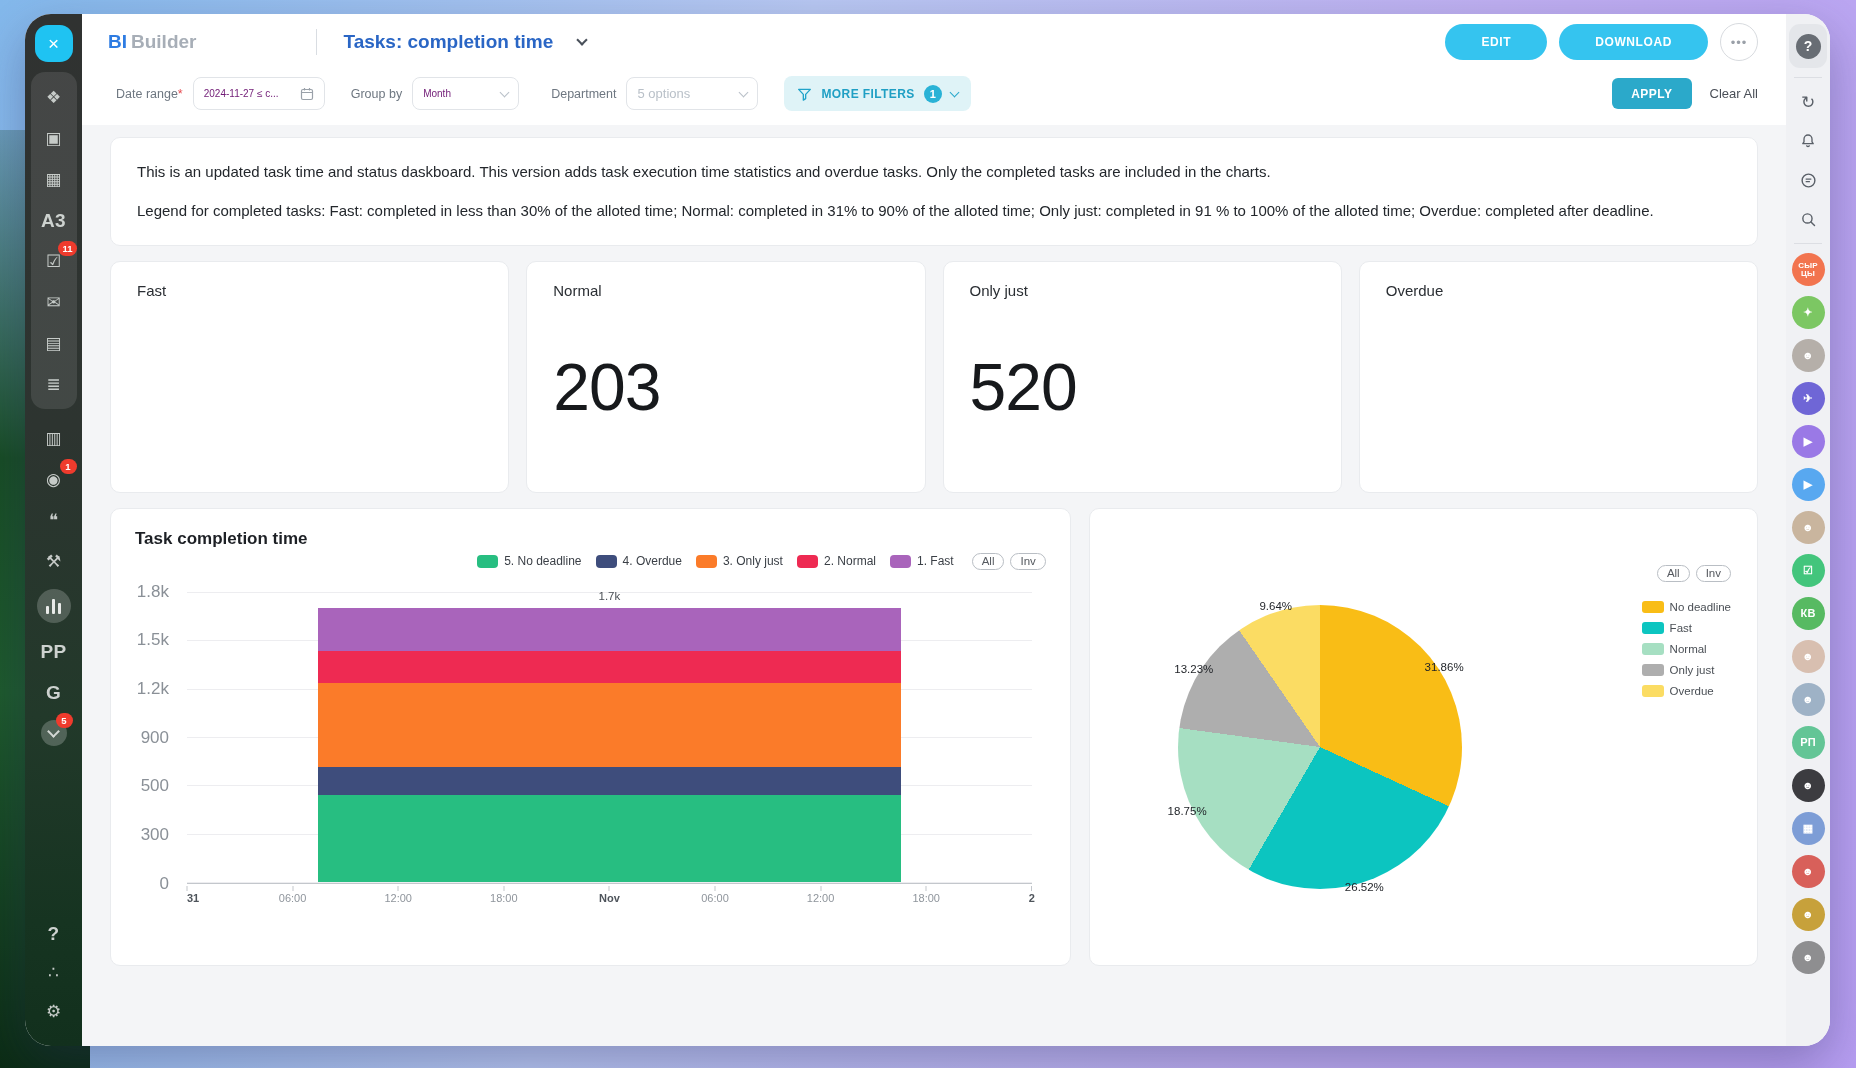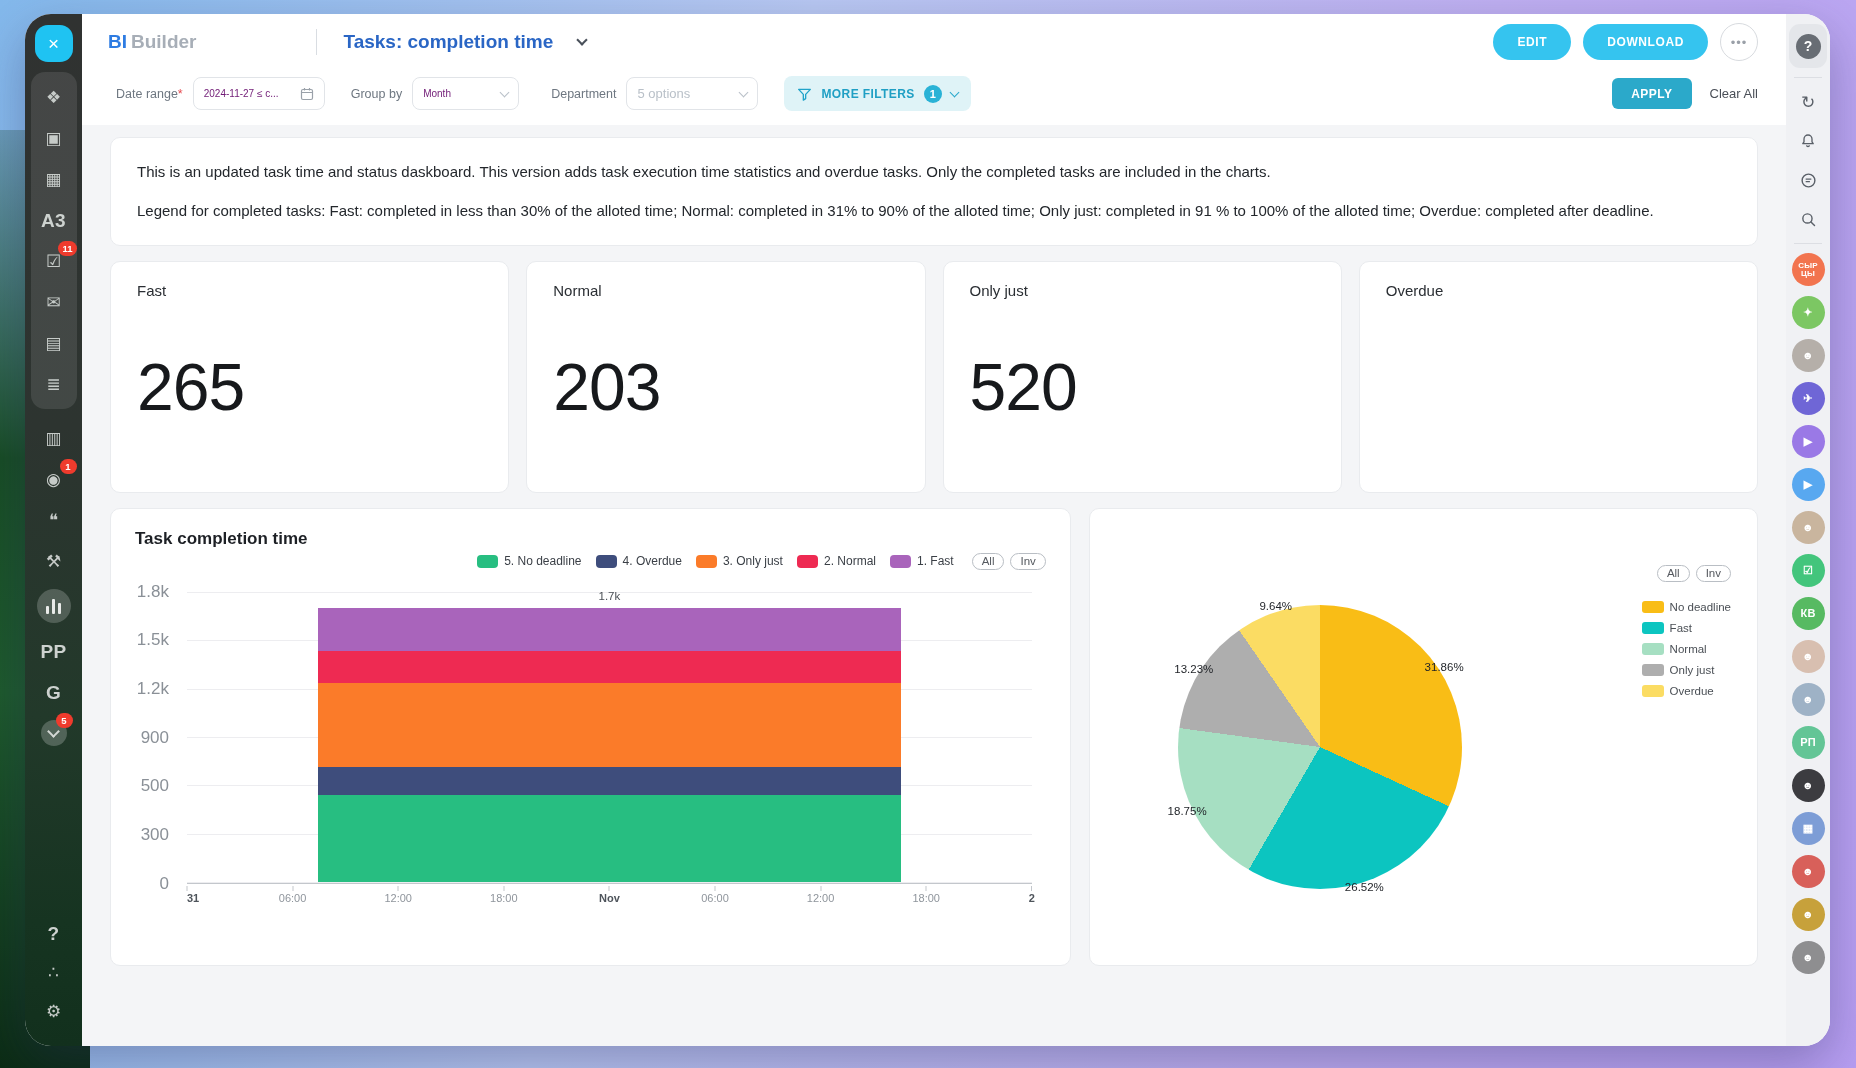--- a/index.html
+++ b/index.html
@@ -67,7 +67,7 @@
     transform:rotate(45deg); margin-top:-4px; }
   .hdr-actions { margin-left:auto; display:flex; align-items:center; gap:12px; }
   .pill-btn { background:#35c4ef; color:#fff; font-size:12px; font-weight:700; letter-spacing:.6px;
-    border:none; border-radius:999px; padding:11px 24px; cursor:pointer; font-family:inherit; }
+    border:none; border-radius:999px; padding:11px 36px; cursor:pointer; font-family:inherit; }
   .more-btn { width:38px; height:38px; border-radius:50%; border:1px solid #d8dbdf; background:#fff;
     color:#9aa0a8; font-size:13px; letter-spacing:1px; display:flex; align-items:center; justify-content:center; cursor:pointer; }
 

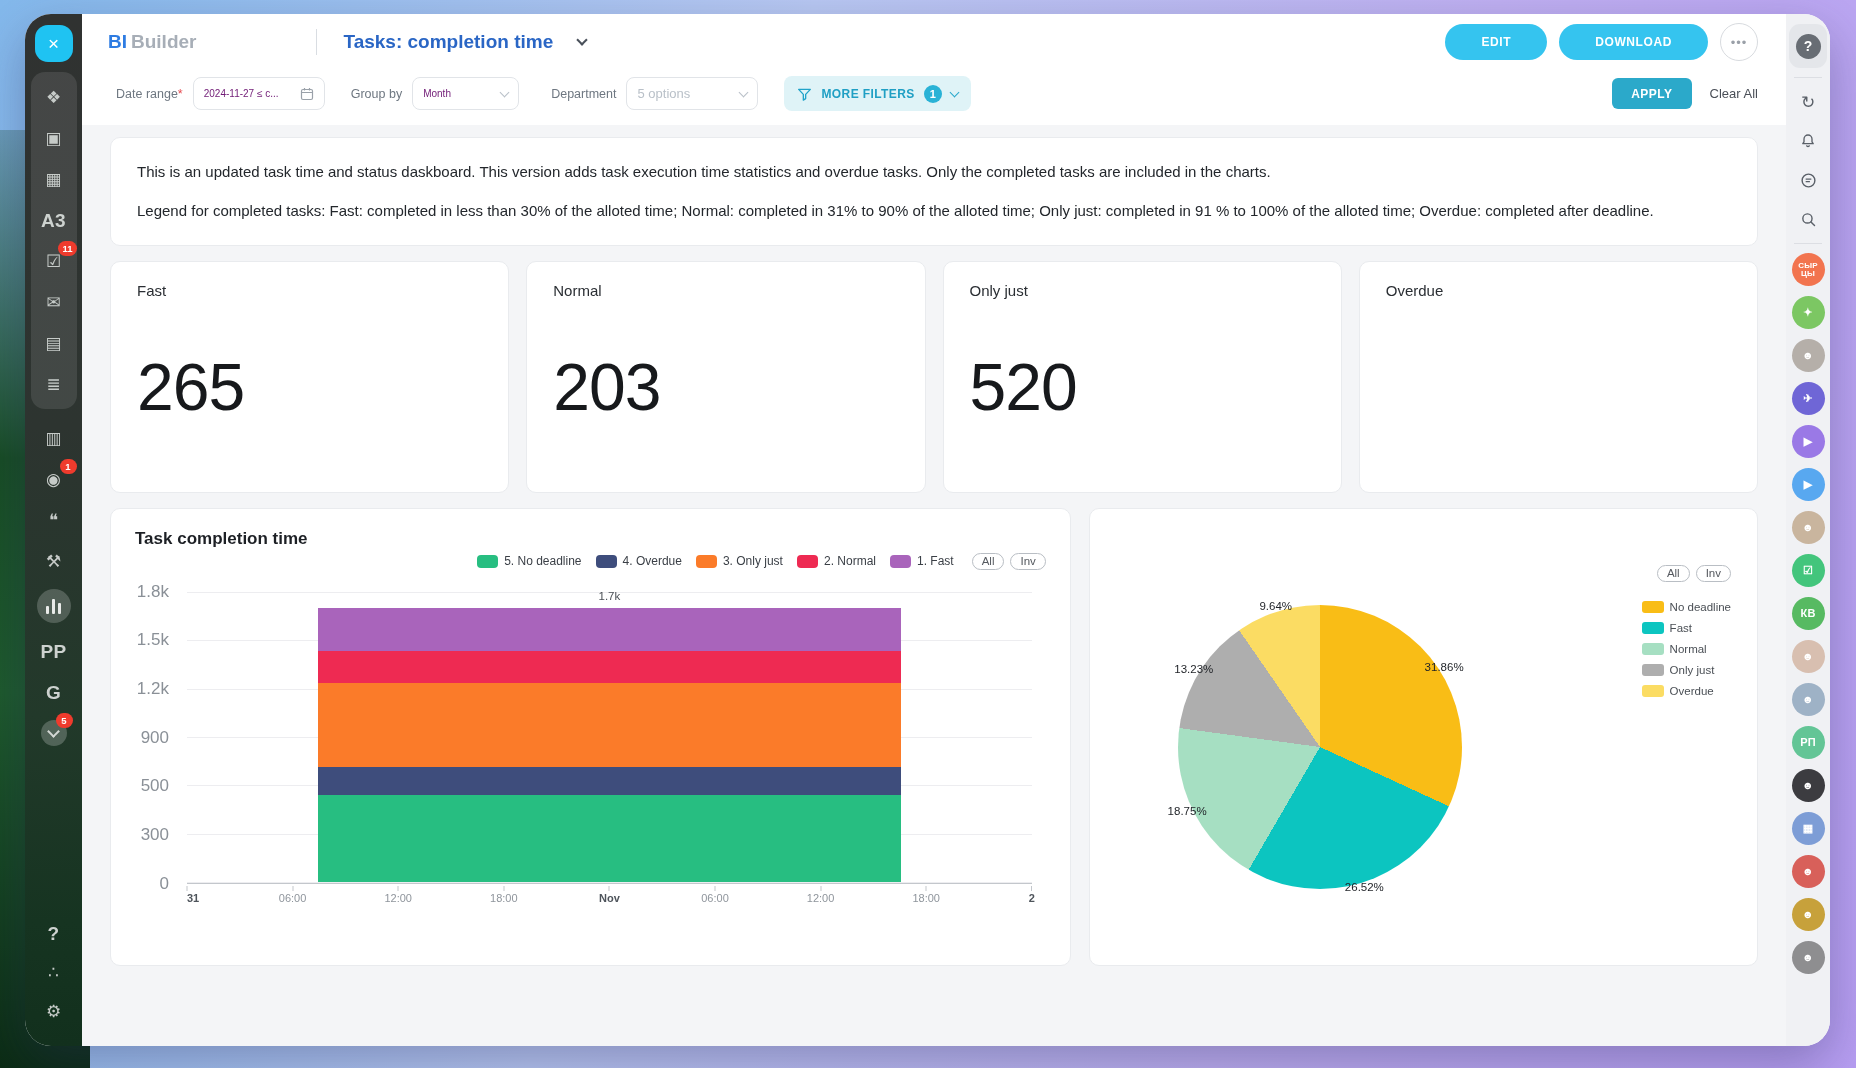--- a/index.html
+++ b/index.html
@@ -294,7 +294,6 @@
       <div class="kpi-row">
         <div class="card kpi-card">
           <div class="kpi-title">Fast</div>
-          <div class="kpi-value">265</div>
         </div>
         <div class="card kpi-card">
           <div class="kpi-title">Normal</div>

